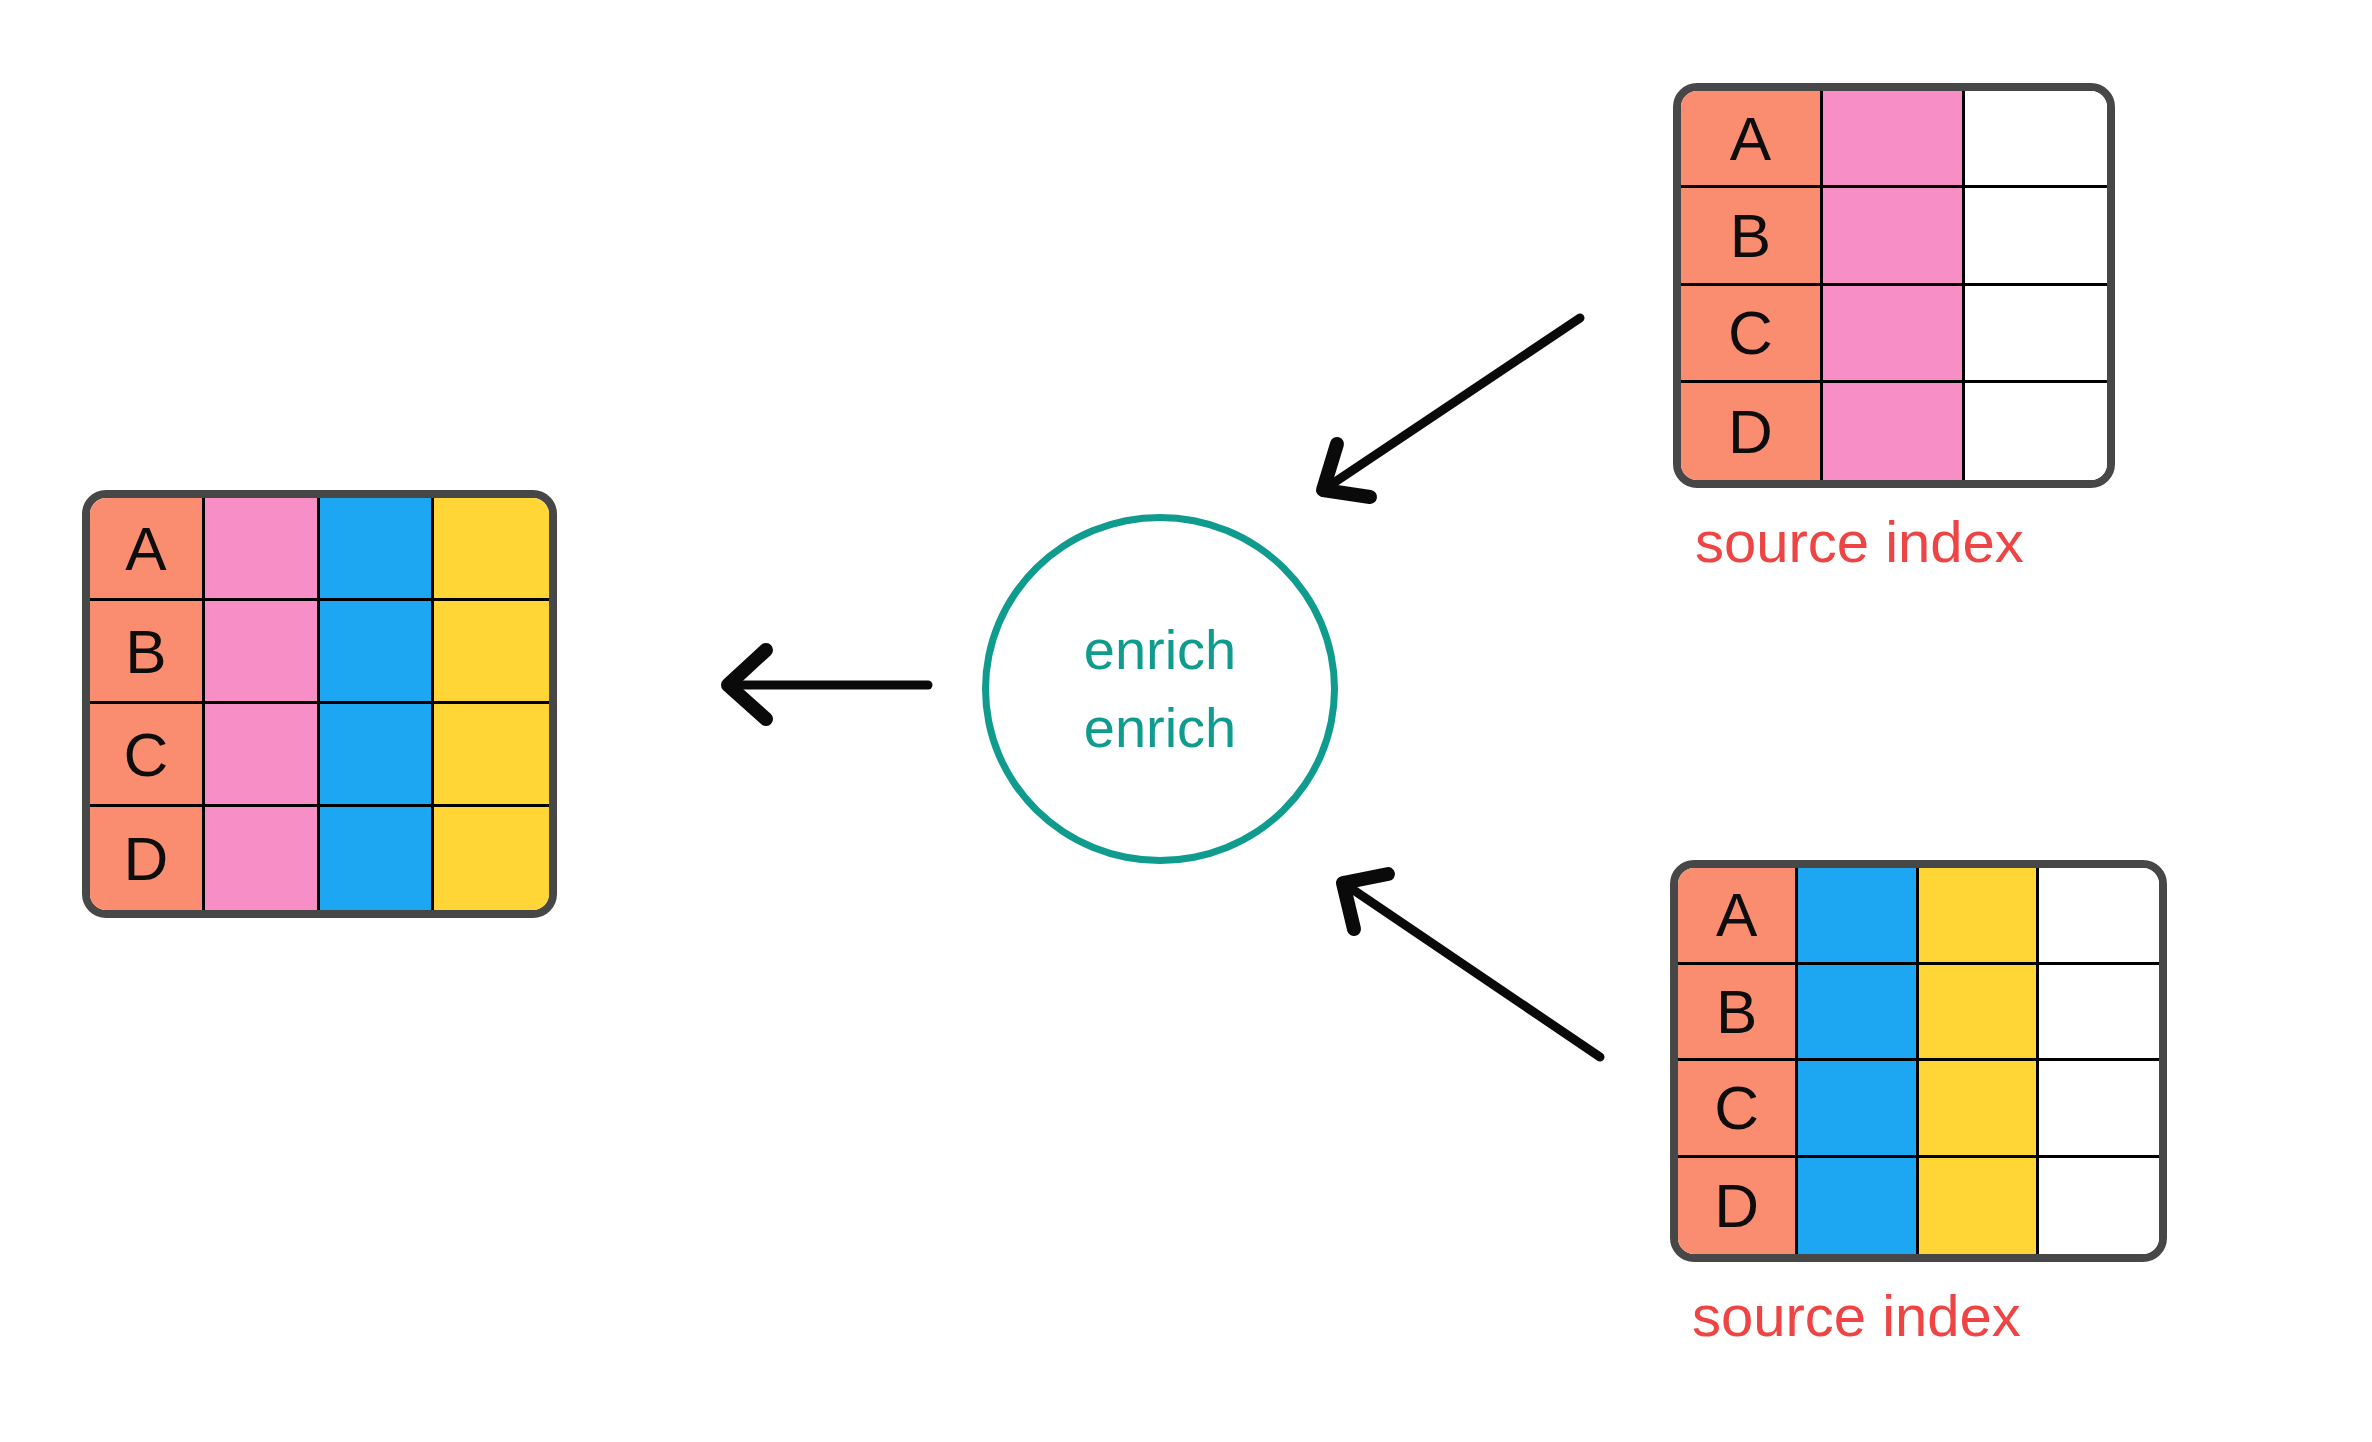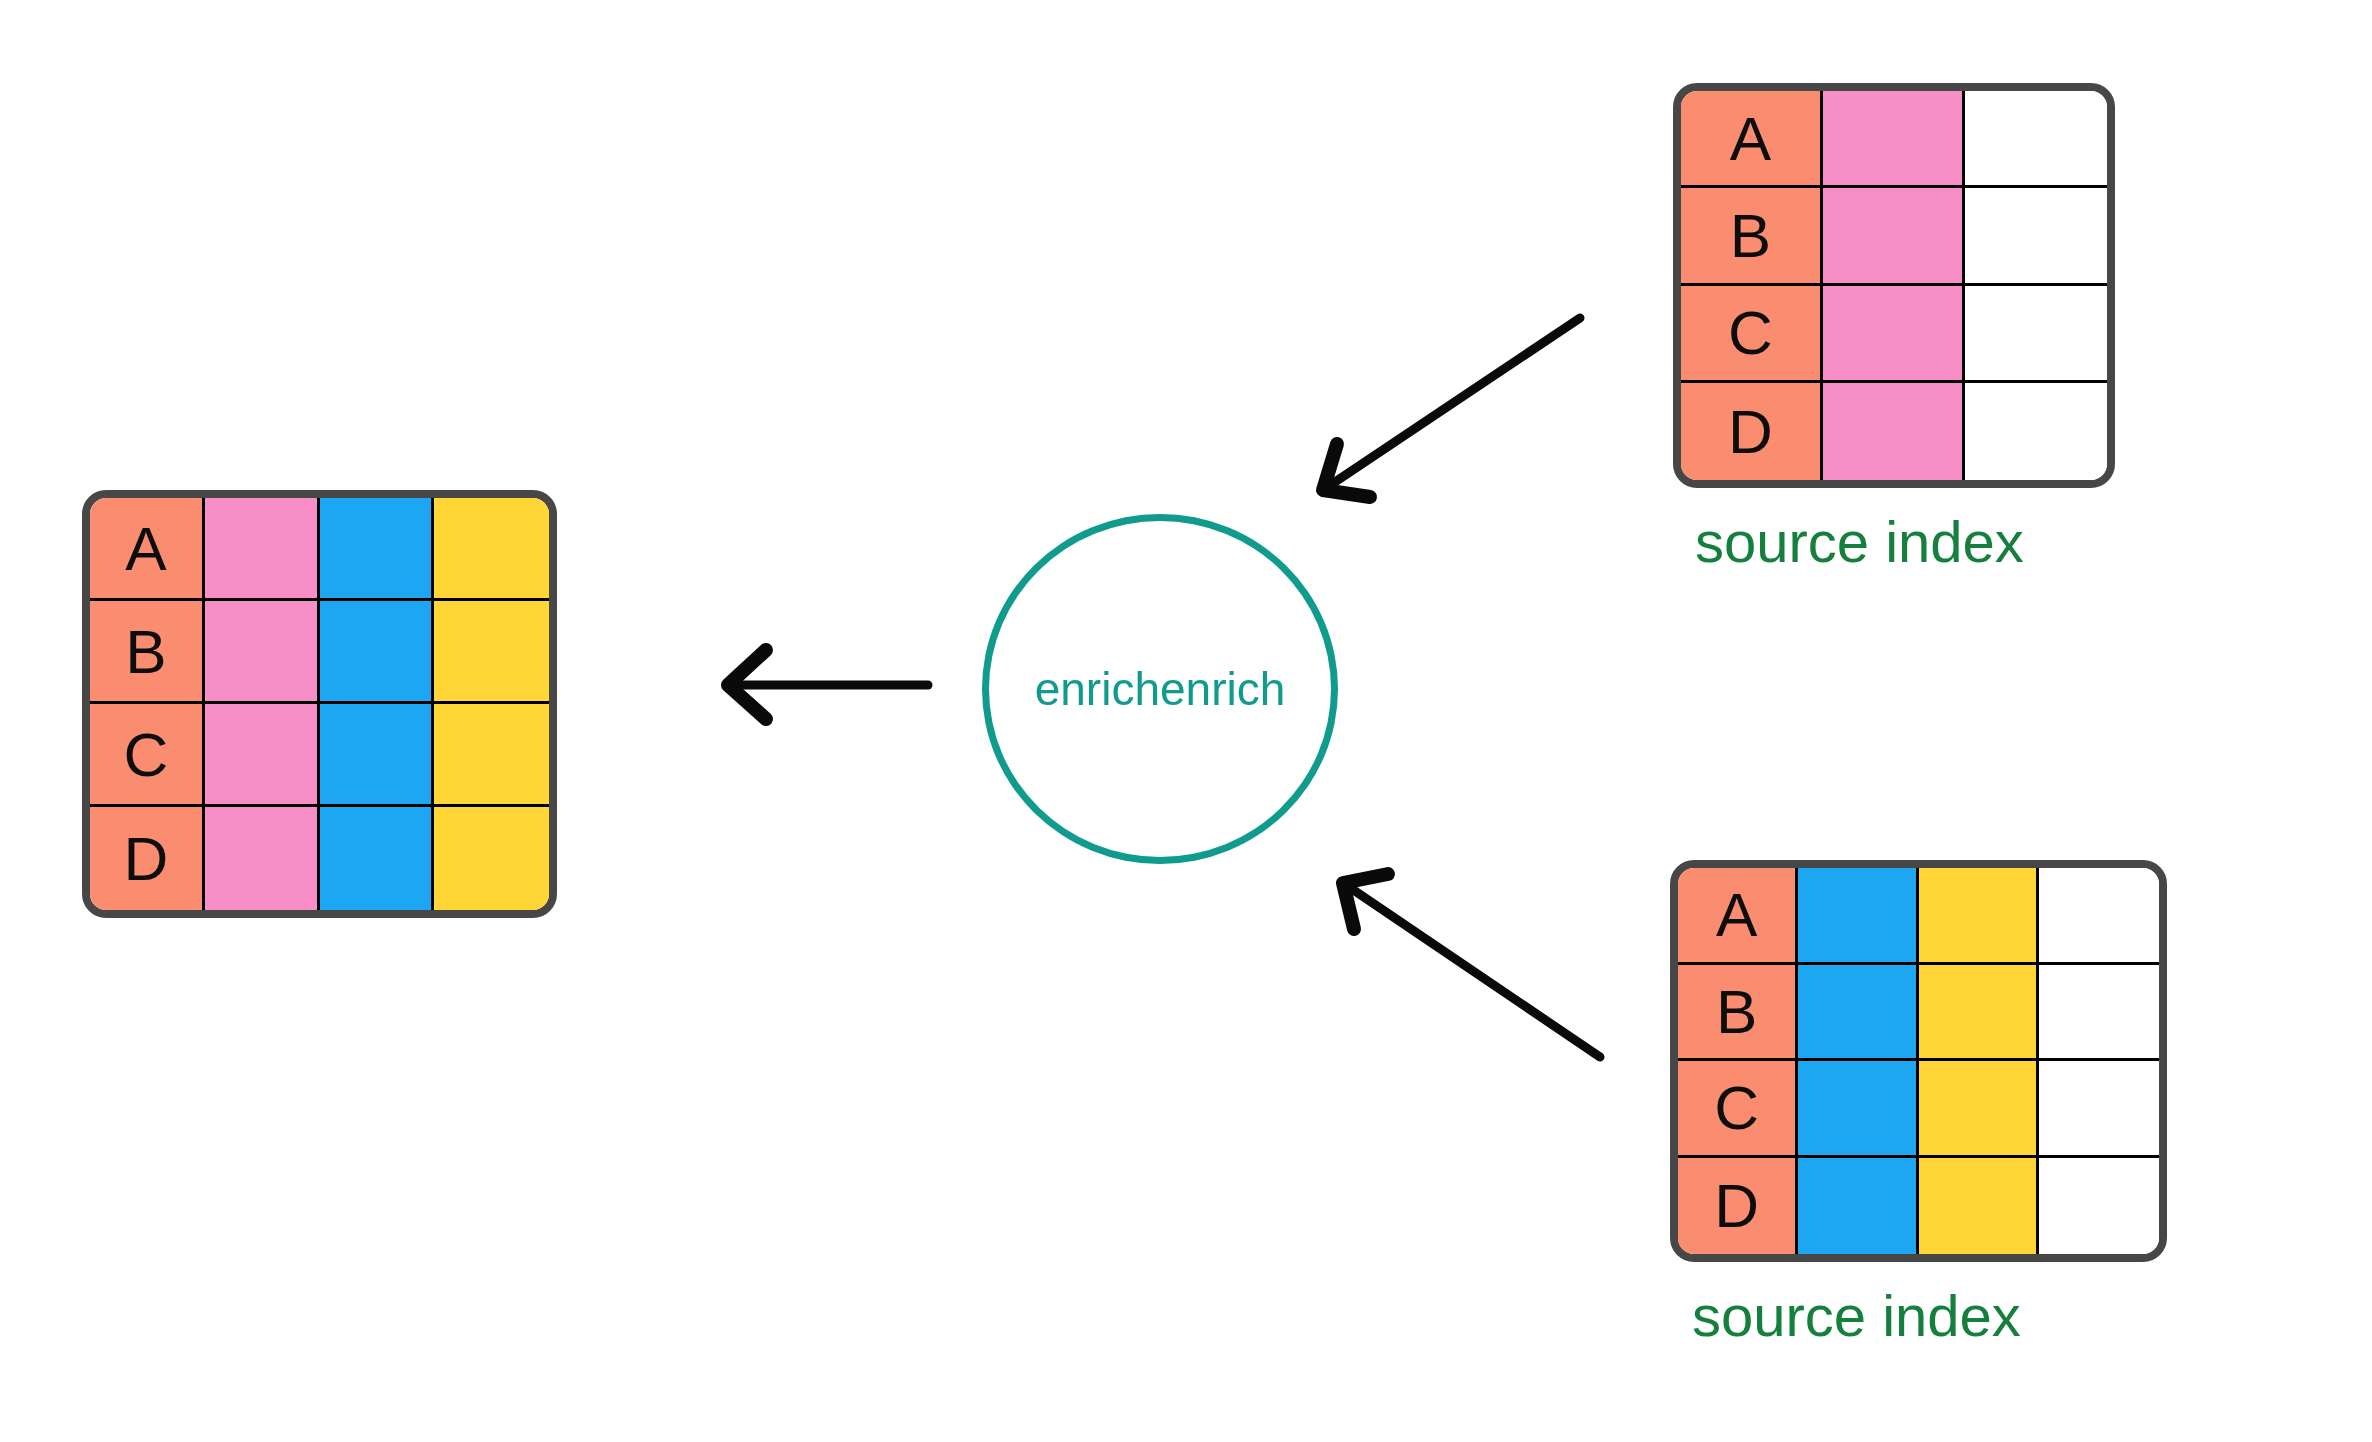--- a/index.html
+++ b/index.html
@@ -22,7 +22,7 @@
   }
   .cell.last-col{border-right:none;}
   .cell.last-row{border-bottom:none;}
-  .tlabel{margin:20px 0 0 22px;font-size:58px;color:#15803d;white-space:nowrap;}
+  .tlabel{margin:20px 0 0 22px;font-size:58px;color:#ef4444;white-space:nowrap;}
   .policy-circle{
     position:absolute;left:982px;top:514px;width:356px;height:350px;box-sizing:border-box;
     border:7px solid var(--teal,#0F9B8D);border-radius:50%;

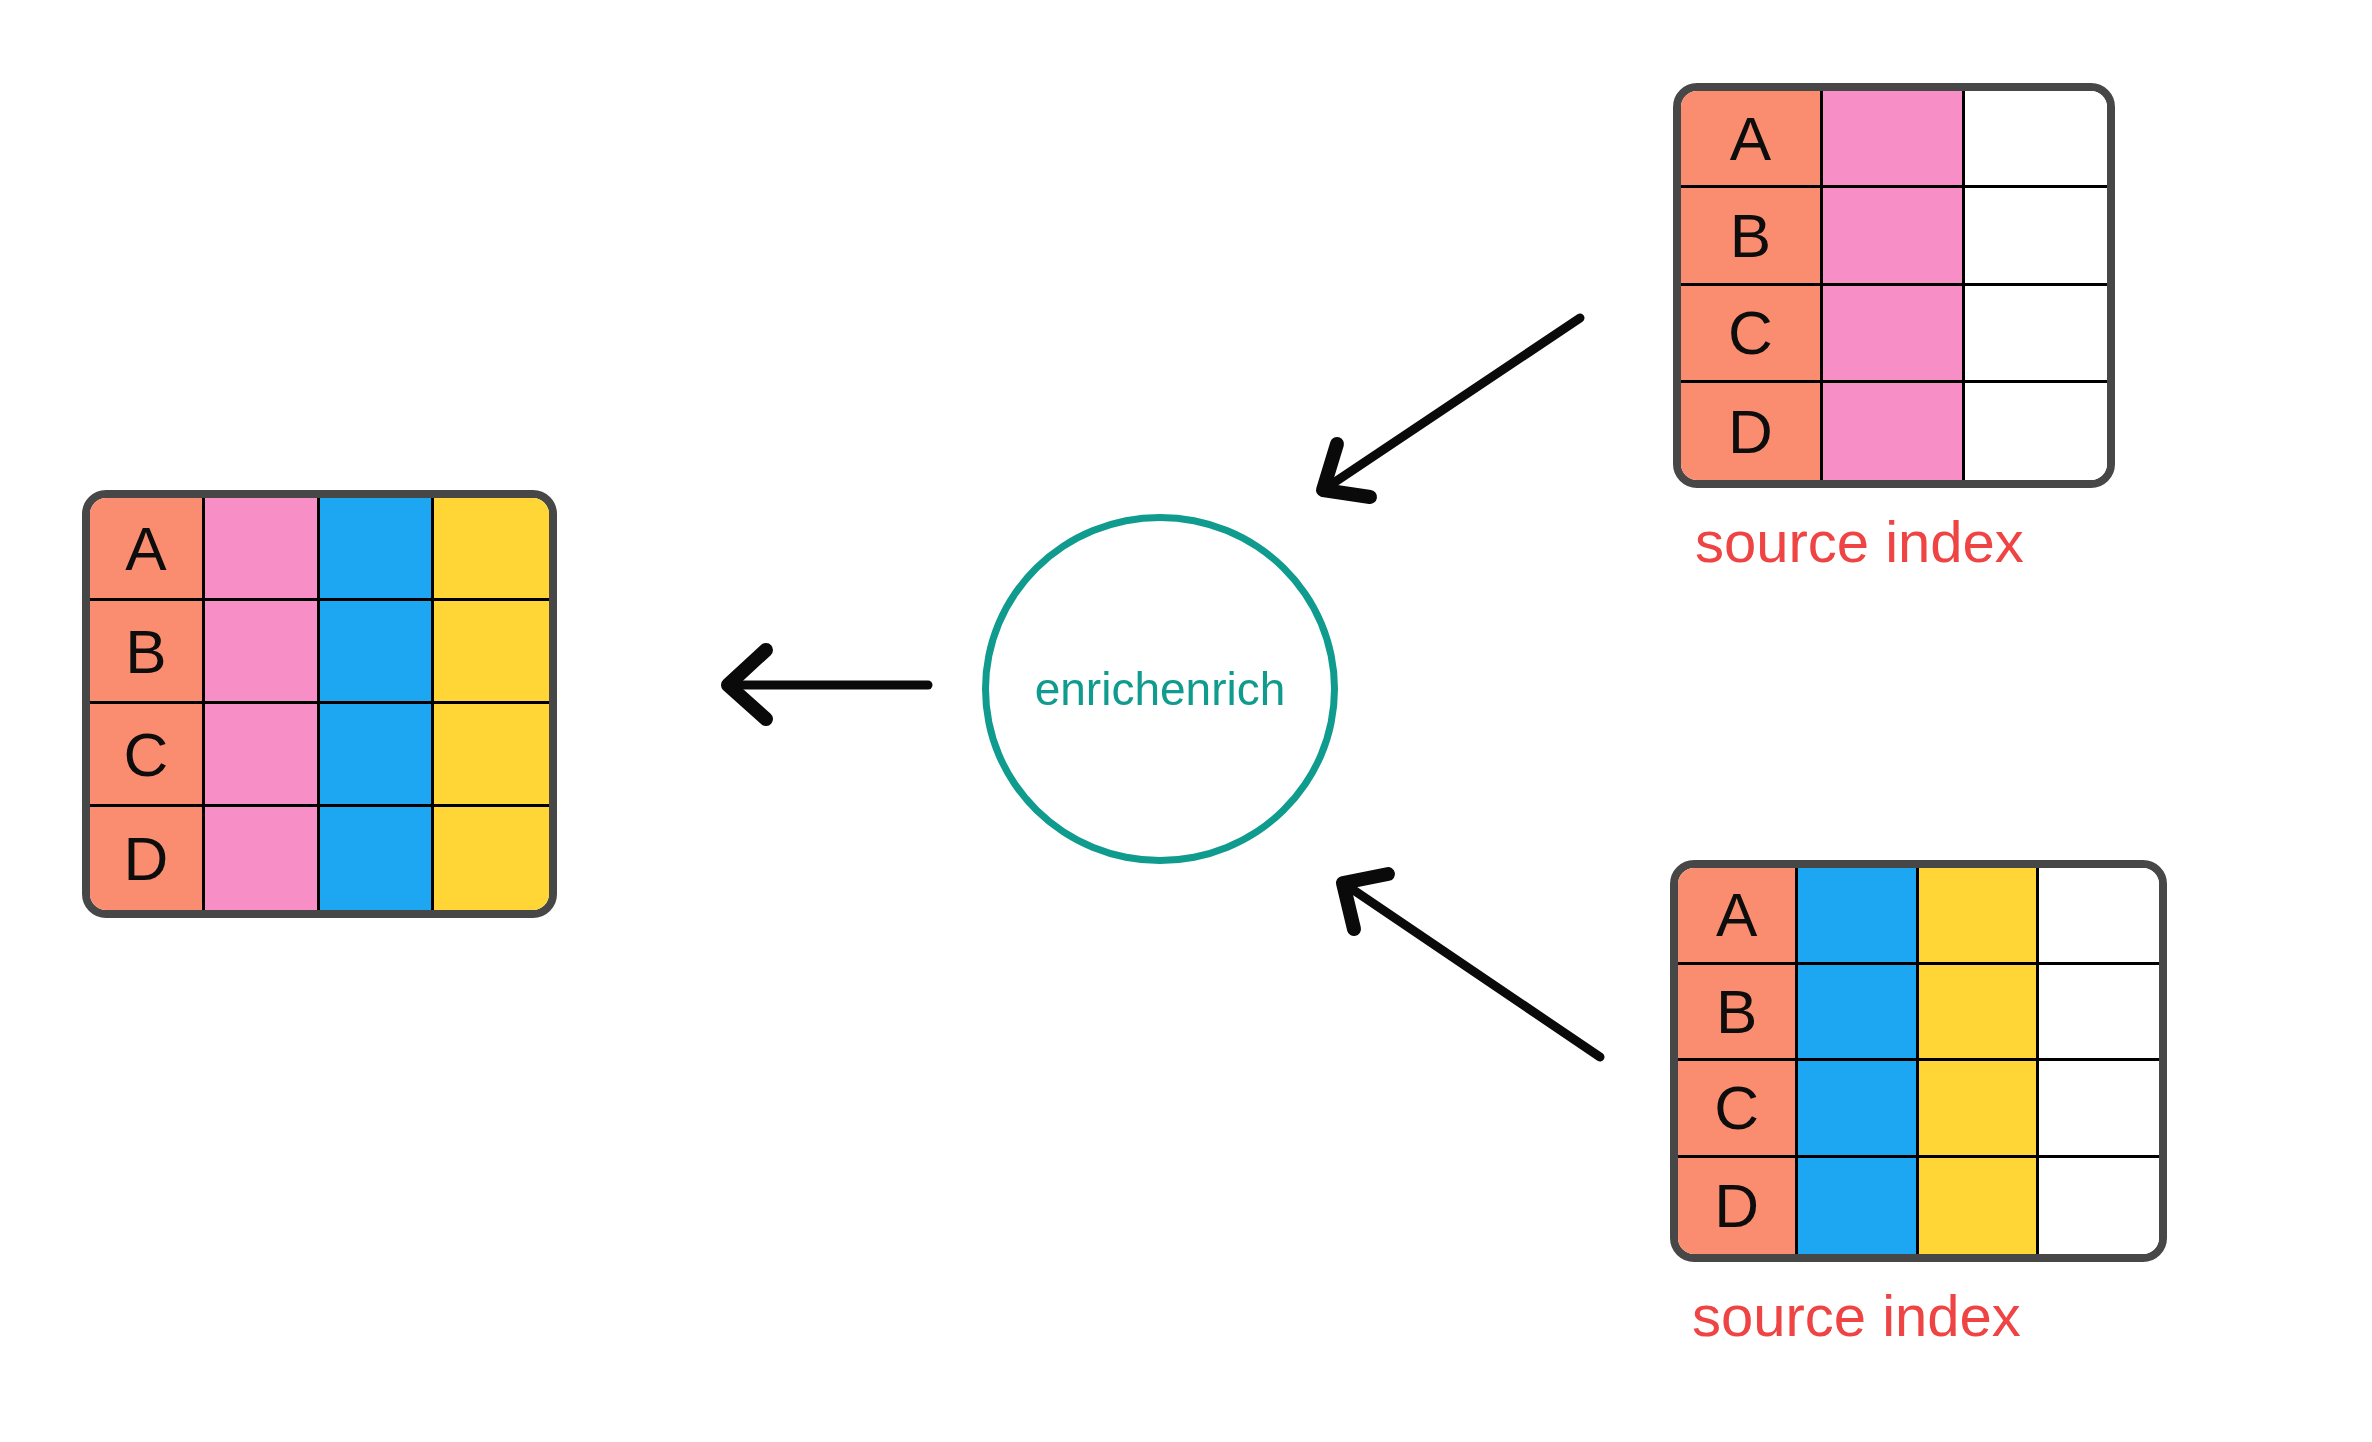--- a/index.html
+++ b/index.html
@@ -26,8 +26,8 @@
   .policy-circle{
     position:absolute;left:982px;top:514px;width:356px;height:350px;box-sizing:border-box;
     border:7px solid var(--teal,#0F9B8D);border-radius:50%;
-    display:flex;flex-direction:row;align-items:center;justify-content:center;
-    color:var(--teal,#0F9B8D);font-size:46px;line-height:78px;text-align:center;
+    display:flex;flex-direction:column;align-items:center;justify-content:center;
+    color:var(--teal,#0F9B8D);font-size:56px;line-height:78px;text-align:center;
   }
 </style>
 </head>

